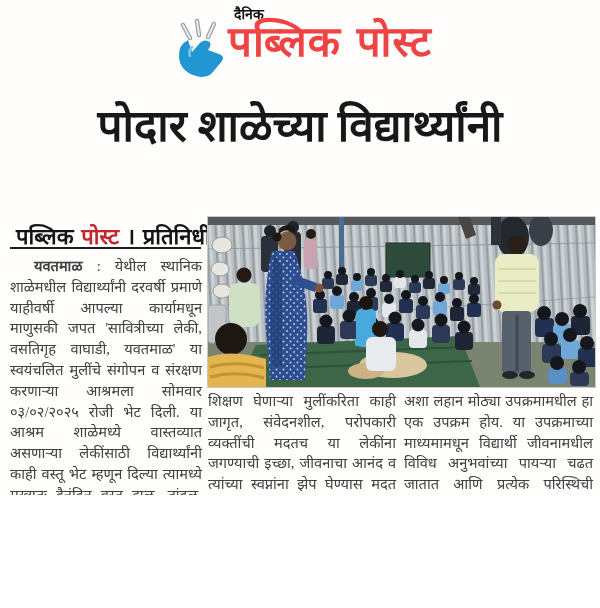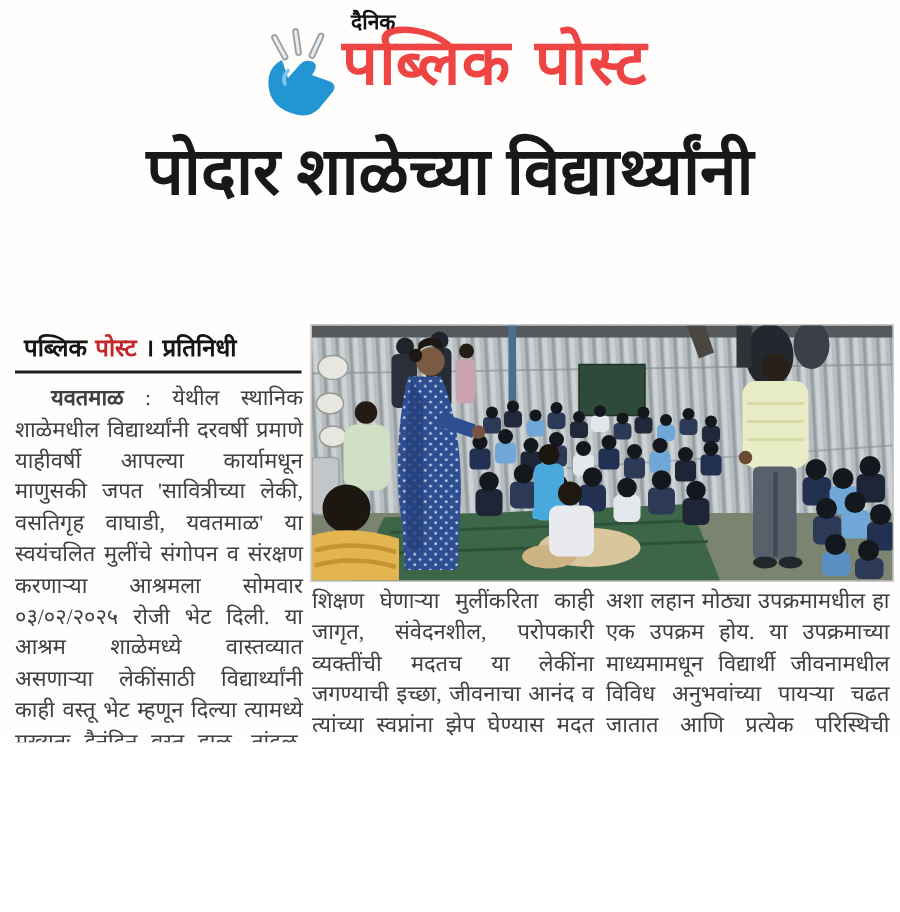--- a/index.html
+++ b/index.html
@@ -16,7 +16,7 @@
               font-size:42px;line-height:1.15;letter-spacing:1px;color:#ef4444;}
 
   
-  .headline{position:absolute;top:84px;left:4px;right:4px;text-align:center;
+  .headline{position:absolute;top:96px;left:4px;right:4px;text-align:center;
             font-weight:700;font-size:44px;line-height:62px;color:#181818;}
 
   

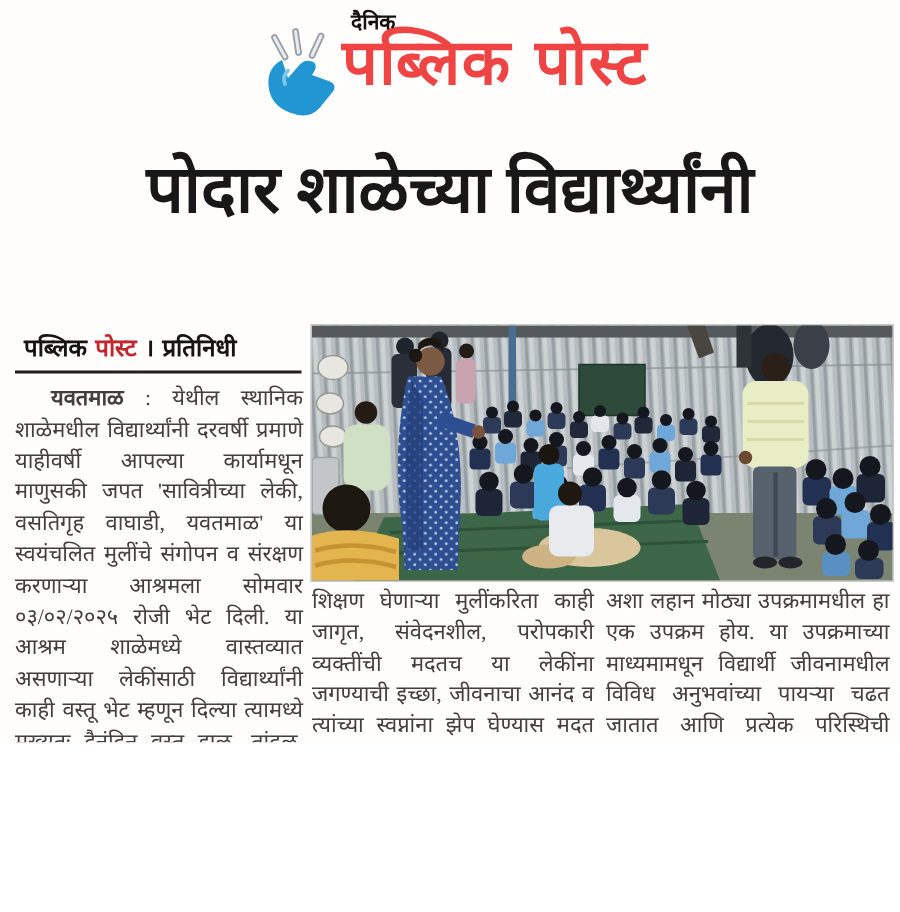--- a/index.html
+++ b/index.html
@@ -20,7 +20,7 @@
             font-weight:700;font-size:44px;line-height:62px;color:#181818;}
 
   
-  .byline{position:absolute;left:16px;top:220px;font-size:16px;font-weight:700;
+  .byline{position:absolute;left:16px;top:220px;font-size:22px;font-weight:700;
           font-family:"DejaVu Sans","Liberation Sans",sans-serif;color:#151515;}
   .byline .red{color:#c1272d;}
   .byline-rule{position:absolute;left:10px;top:247px;width:191px;border-top:2.5px solid #1e1e1e;}

